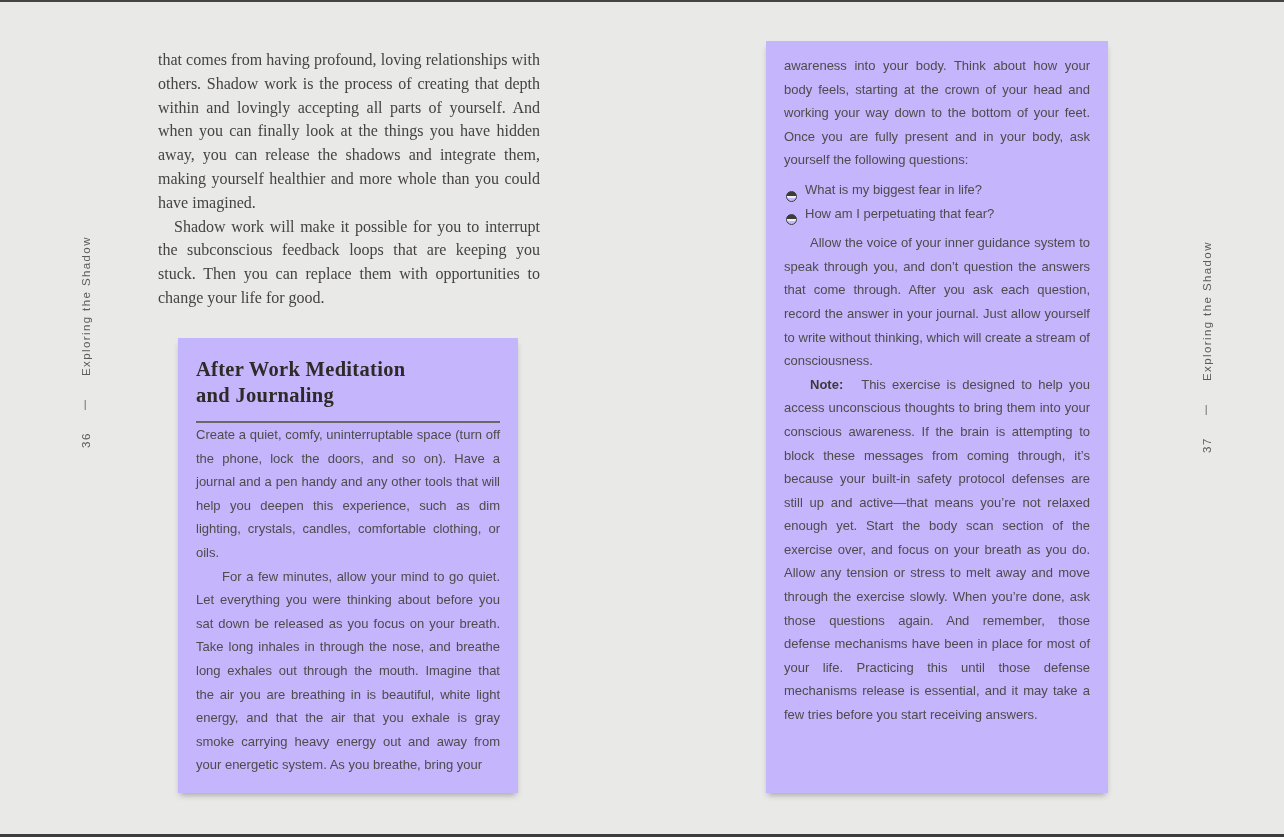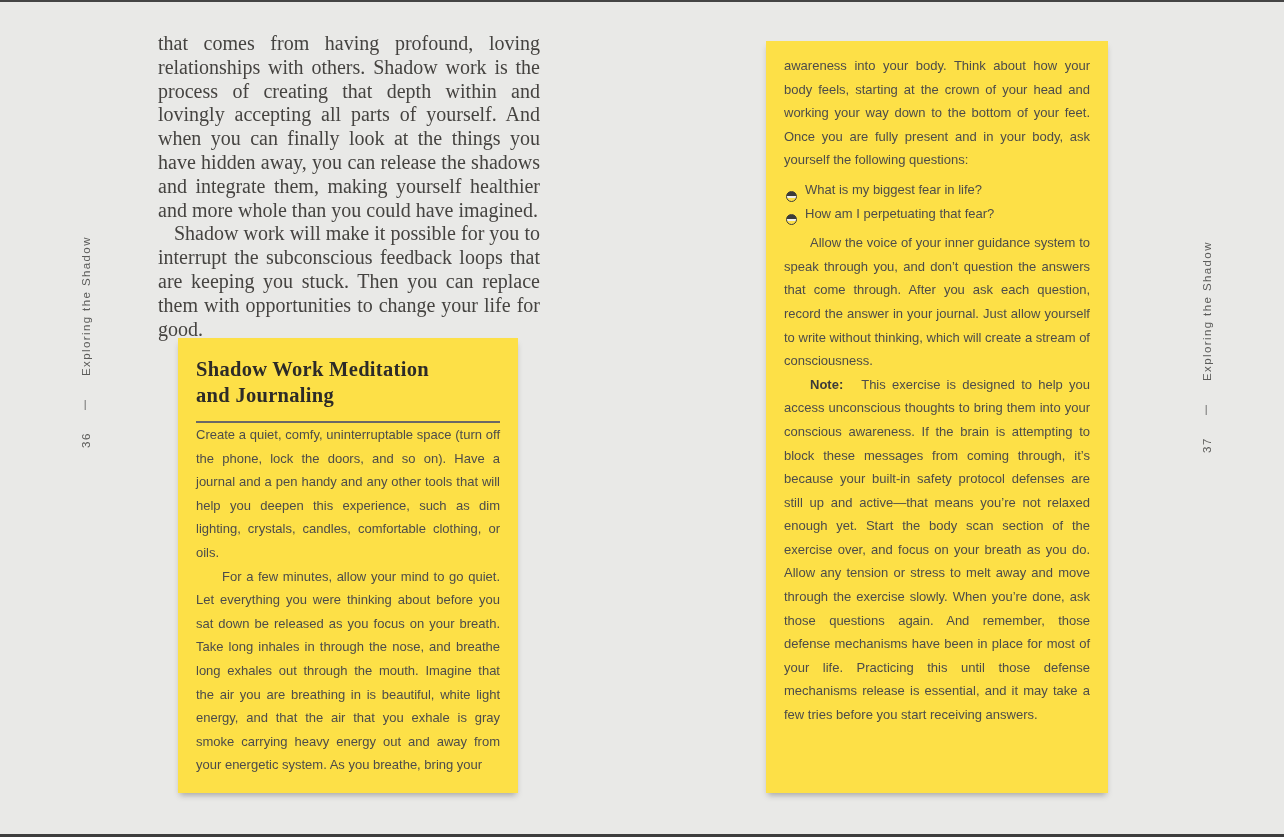--- a/index.html
+++ b/index.html
@@ -32,9 +32,9 @@
 
   
   .body-text{
-    position:absolute;left:158px;top:32px;width:382px;
+    position:absolute;left:158px;top:48px;width:382px;
     font-family:"Liberation Serif","DejaVu Serif",serif;
-    font-size:20px;line-height:23.8px;color:#454340;
+    font-size:16px;line-height:23.8px;color:#454340;
     text-align:justify;
   }
   .body-text p{margin:0;}

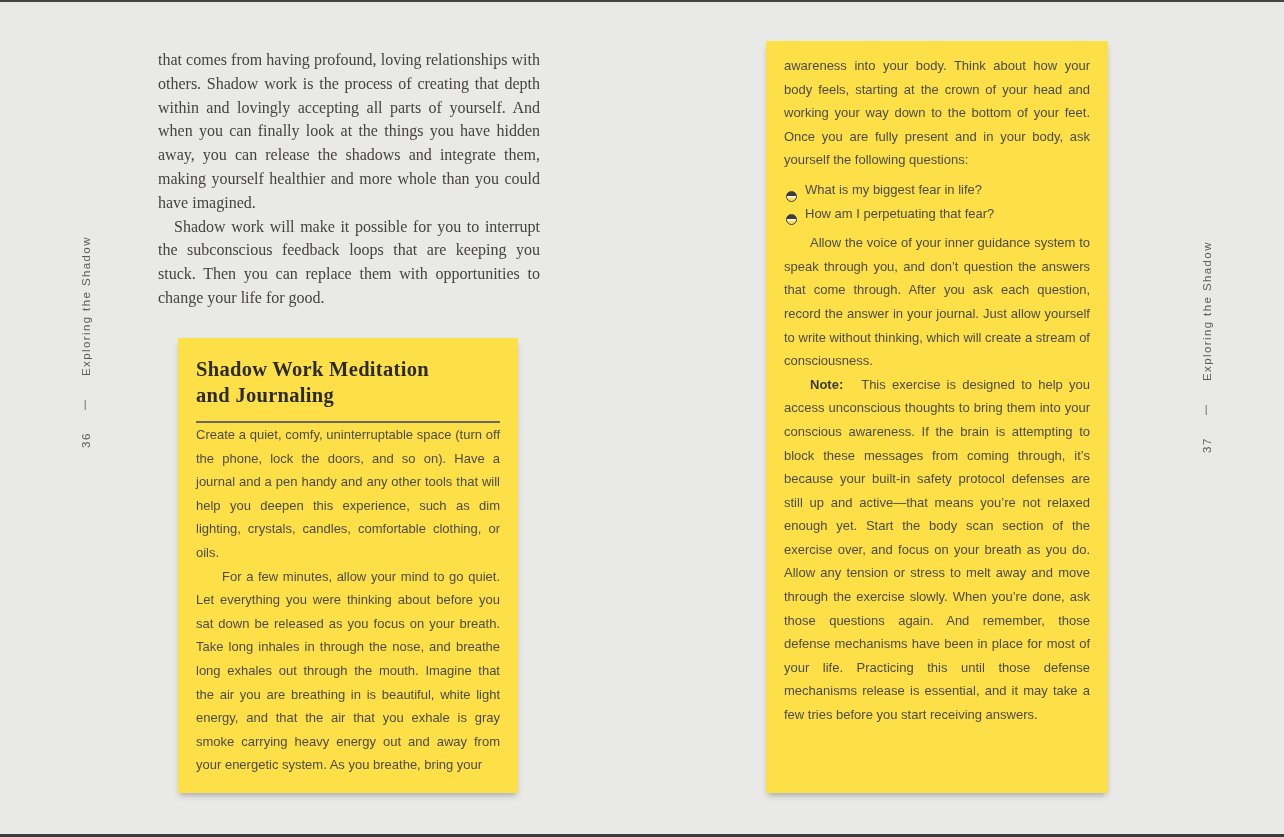--- a/index.html
+++ b/index.html
@@ -42,7 +42,7 @@
 
   
   .gray-box{
-    position:absolute;background:#fde047;
+    position:absolute;background:#c4b5fd;
     box-shadow:0 4px 6px -2px rgba(60,60,60,0.4);
     box-sizing:border-box;
     color:#4d4c4a;

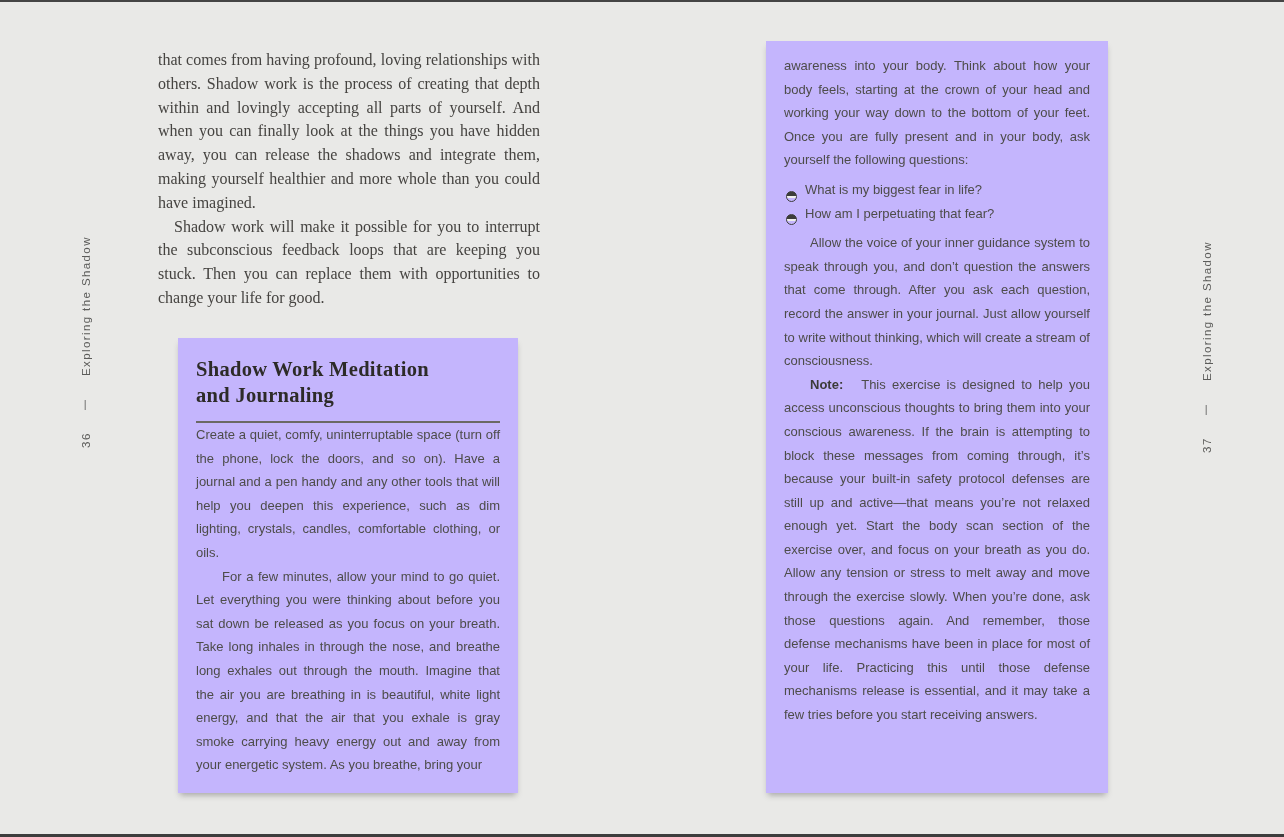--- a/index.html
+++ b/index.html
@@ -100,7 +100,7 @@
 
   <div class="gray-box box-left">
     <div class="box-title">
-      <div>Shadow Work Meditation</div>
+      <div>After Work Meditation</div>
       <div>and Journaling</div>
     </div>
     <hr class="box-rule">

